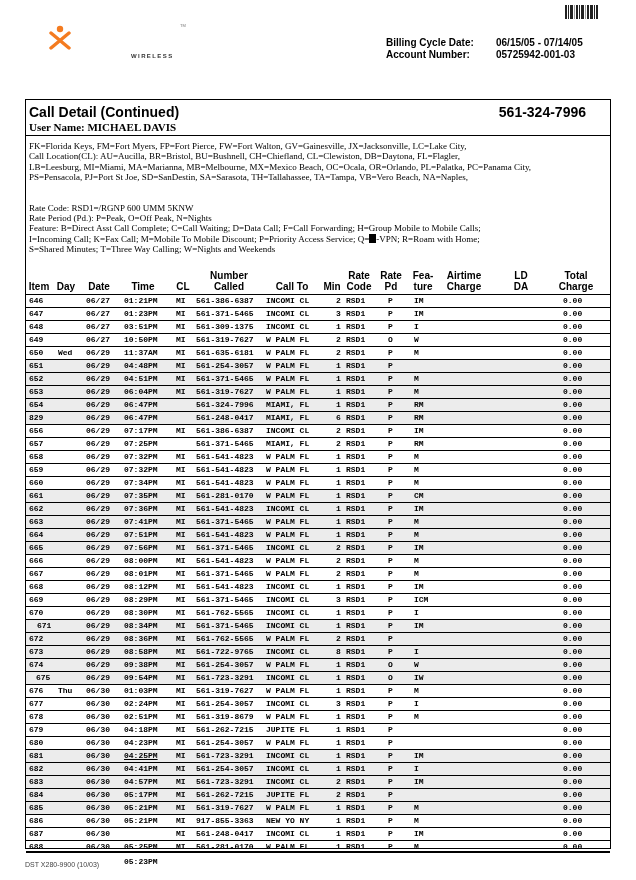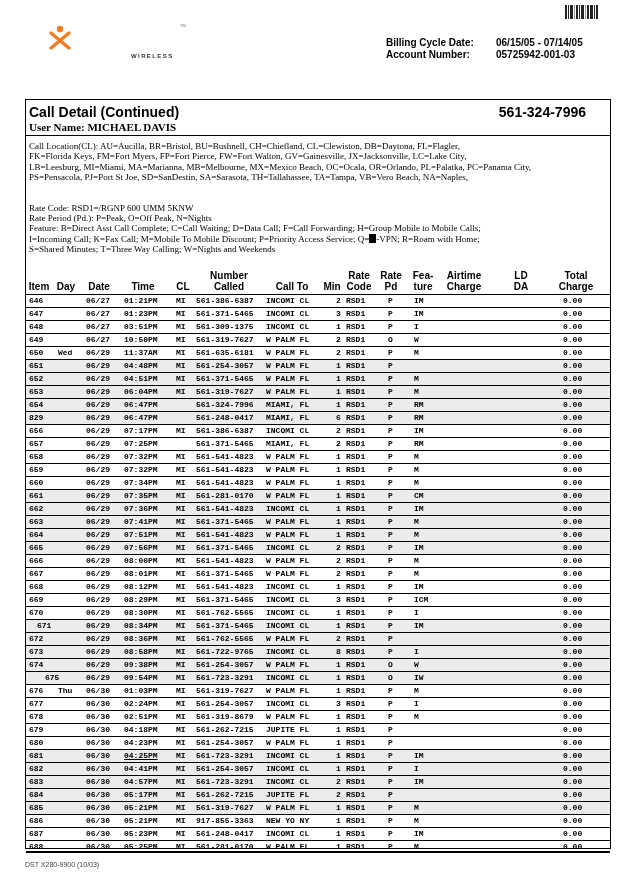--- a/index.html
+++ b/index.html
@@ -88,8 +88,8 @@
   </div>
 
   <div class="legend">
+    <p>FK=Florida Keys, FM=Fort Myers, FP=Fort Pierce, FW=Fort Walton, GV=Gainesville, JX=Jacksonville, LC=Lake City,</p>
     <p>Call Location(CL):  AU=Aucilla, BR=Bristol, BU=Bushnell, CH=Chiefland, CL=Clewiston, DB=Daytona, FL=Flagler,</p>
-    <p>FK=Florida Keys, FM=Fort Myers, FP=Fort Pierce, FW=Fort Walton, GV=Gainesville, JX=Jacksonville, LC=Lake City,</p>
     <p>LB=Leesburg, MI=Miami, MA=Marianna, MB=Melbourne, MX=Mexico Beach, OC=Ocala, OR=Orlando, PL=Palatka, PC=Panama City,</p>
     <p>PS=Pensacola, PJ=Port St Joe, SD=SanDestin, SA=Sarasota, TH=Tallahassee, TA=Tampa, VB=Vero Beach, NA=Naples,</p>
     <div class="gap"></div>

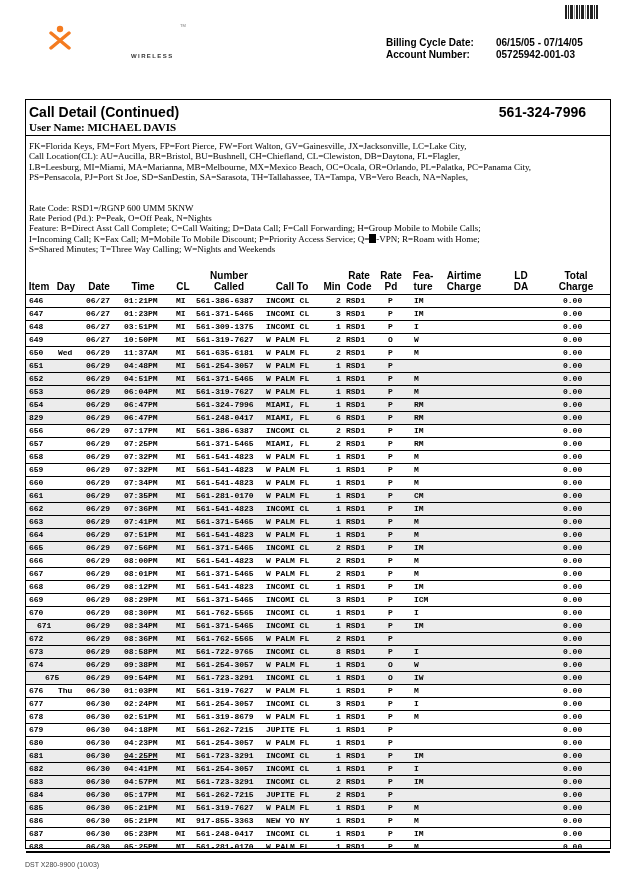--- a/index.html
+++ b/index.html
@@ -624,7 +624,7 @@
         <span class="c" style="left: 537px;">0.00</span>
       </div>
       <div class="r shaded">
-        <span class="c" style="left: 19px;">675</span>
+        <span class="c" style="left: 10px;">675</span>
         <span class="c" style="left: 32px;"></span>
         <span class="c" style="left: 60px;">06/29</span>
         <span class="c" style="left: 98px;">09:54PM</span>

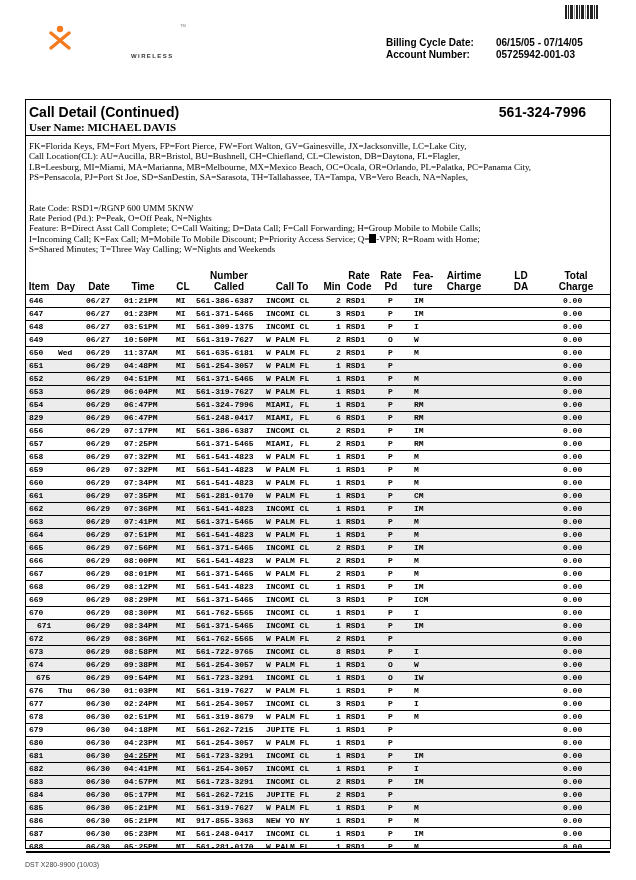--- a/index.html
+++ b/index.html
@@ -819,7 +819,7 @@
         <span class="c" style="left: 3px;">687</span>
         <span class="c" style="left: 32px;"></span>
         <span class="c" style="left: 60px;">06/30</span>
-        <span class="c" style="left: 98px;">05:23PM</span>
+        <span class="c" style="left: 98px; margin-top: 28px;">05:23PM</span>
         <span class="c" style="left: 150px;">MI</span>
         <span class="c" style="left: 170px;">561-248-0417</span>
         <span class="c" style="left: 240px;">INCOMI CL</span>

